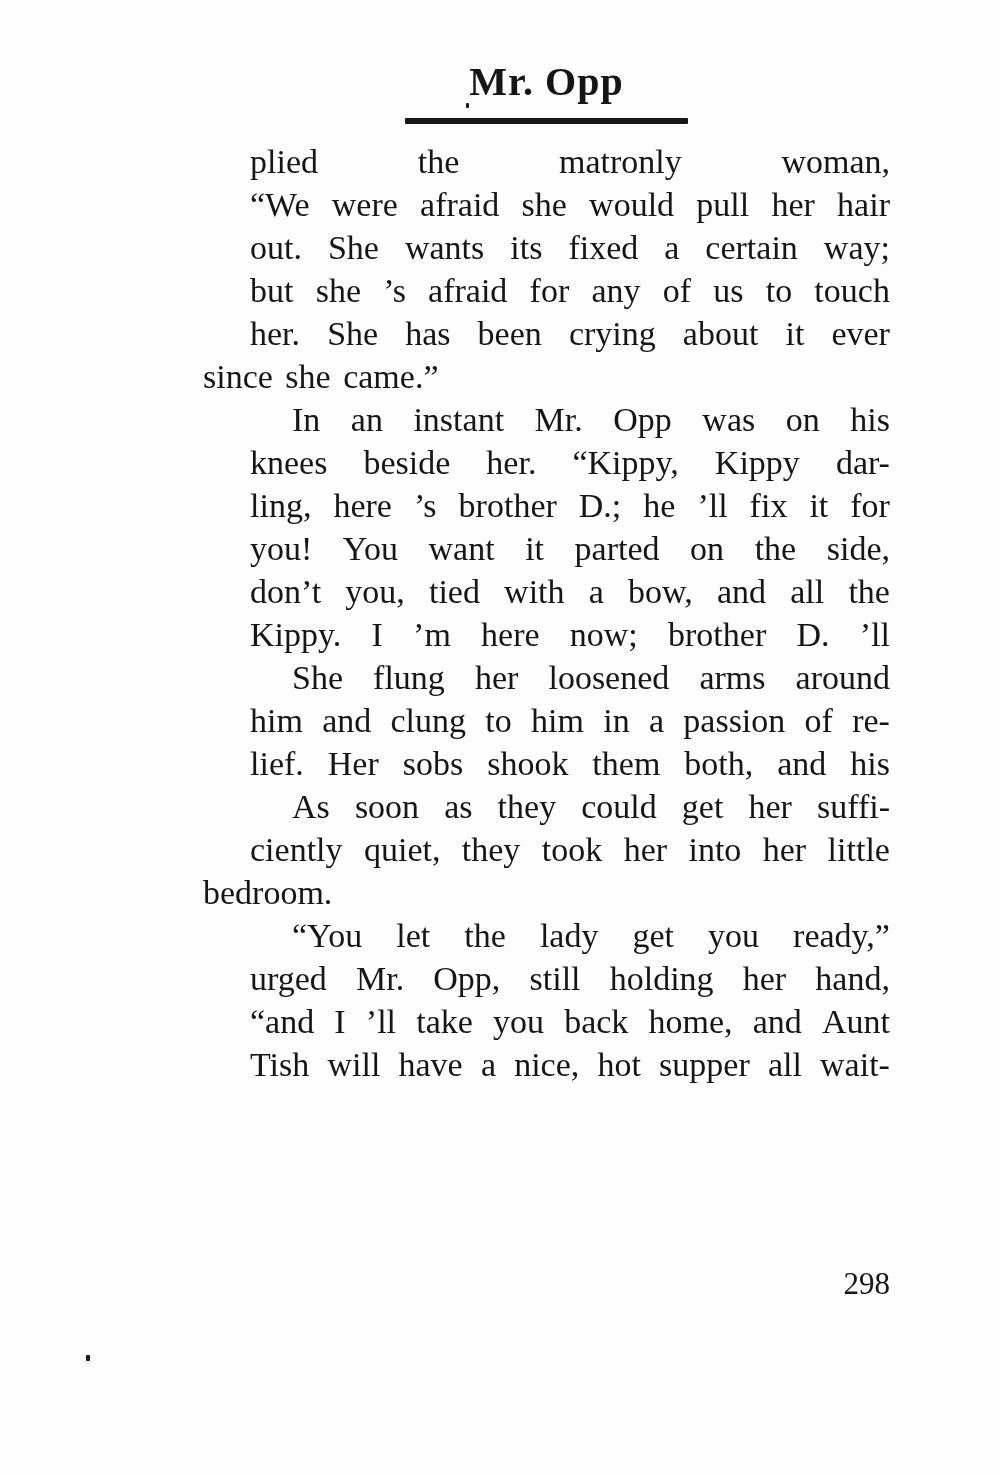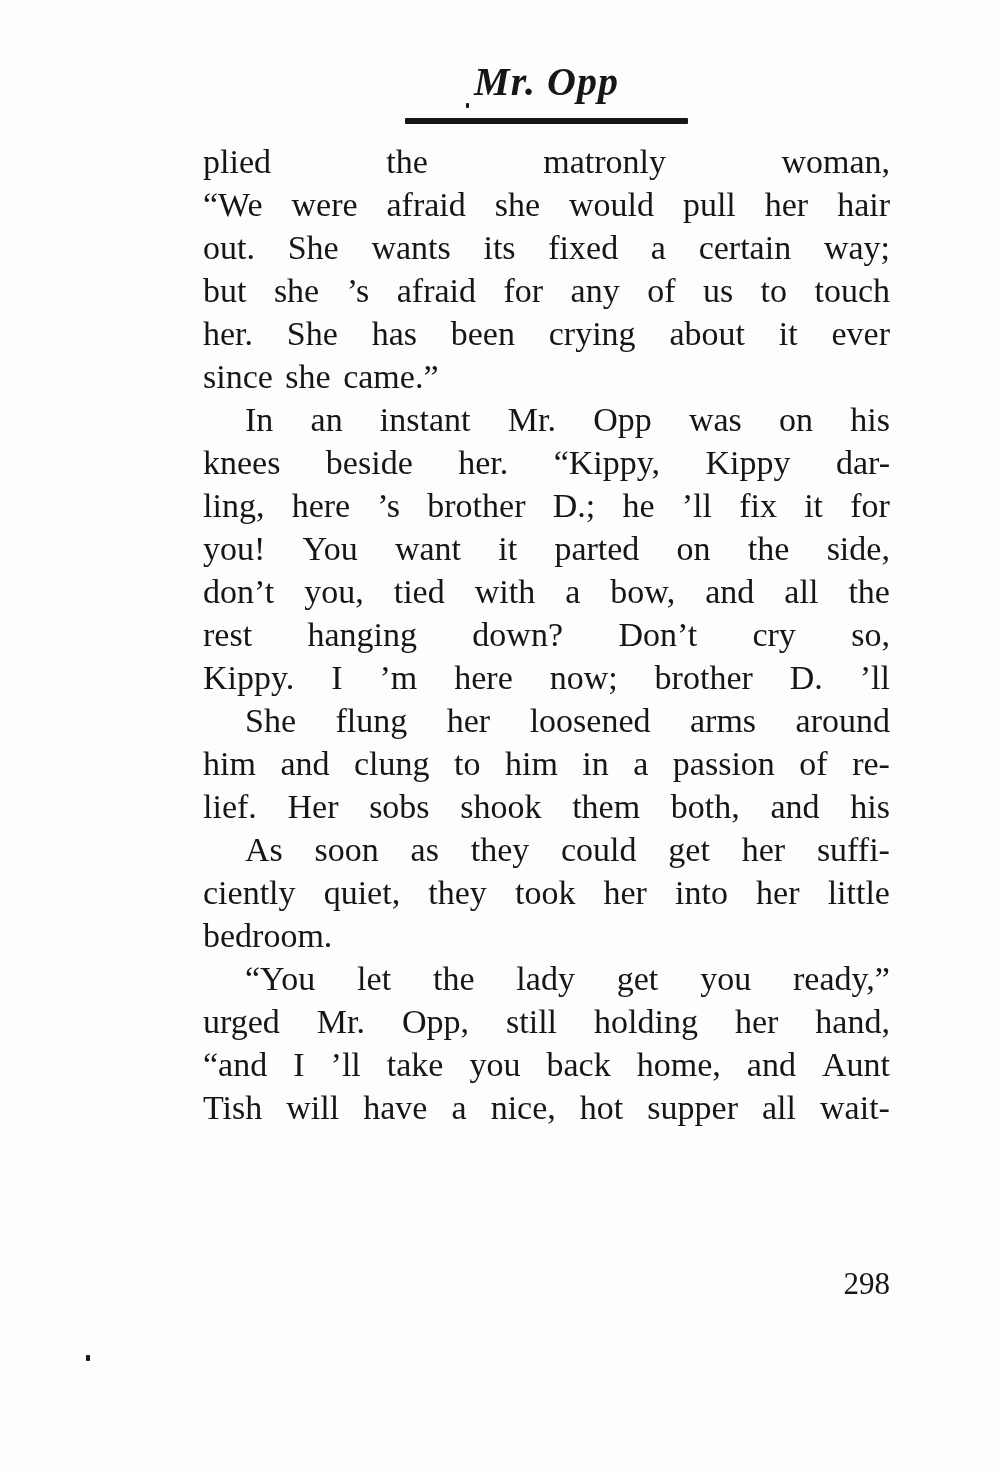--- a/index.html
+++ b/index.html
@@ -22,7 +22,6 @@
     left: 203px;
     width: 687px;
     text-align: center;
-    font-style: italic;
     font-weight: bold;
     font-size: 40px;
     letter-spacing: 1px;

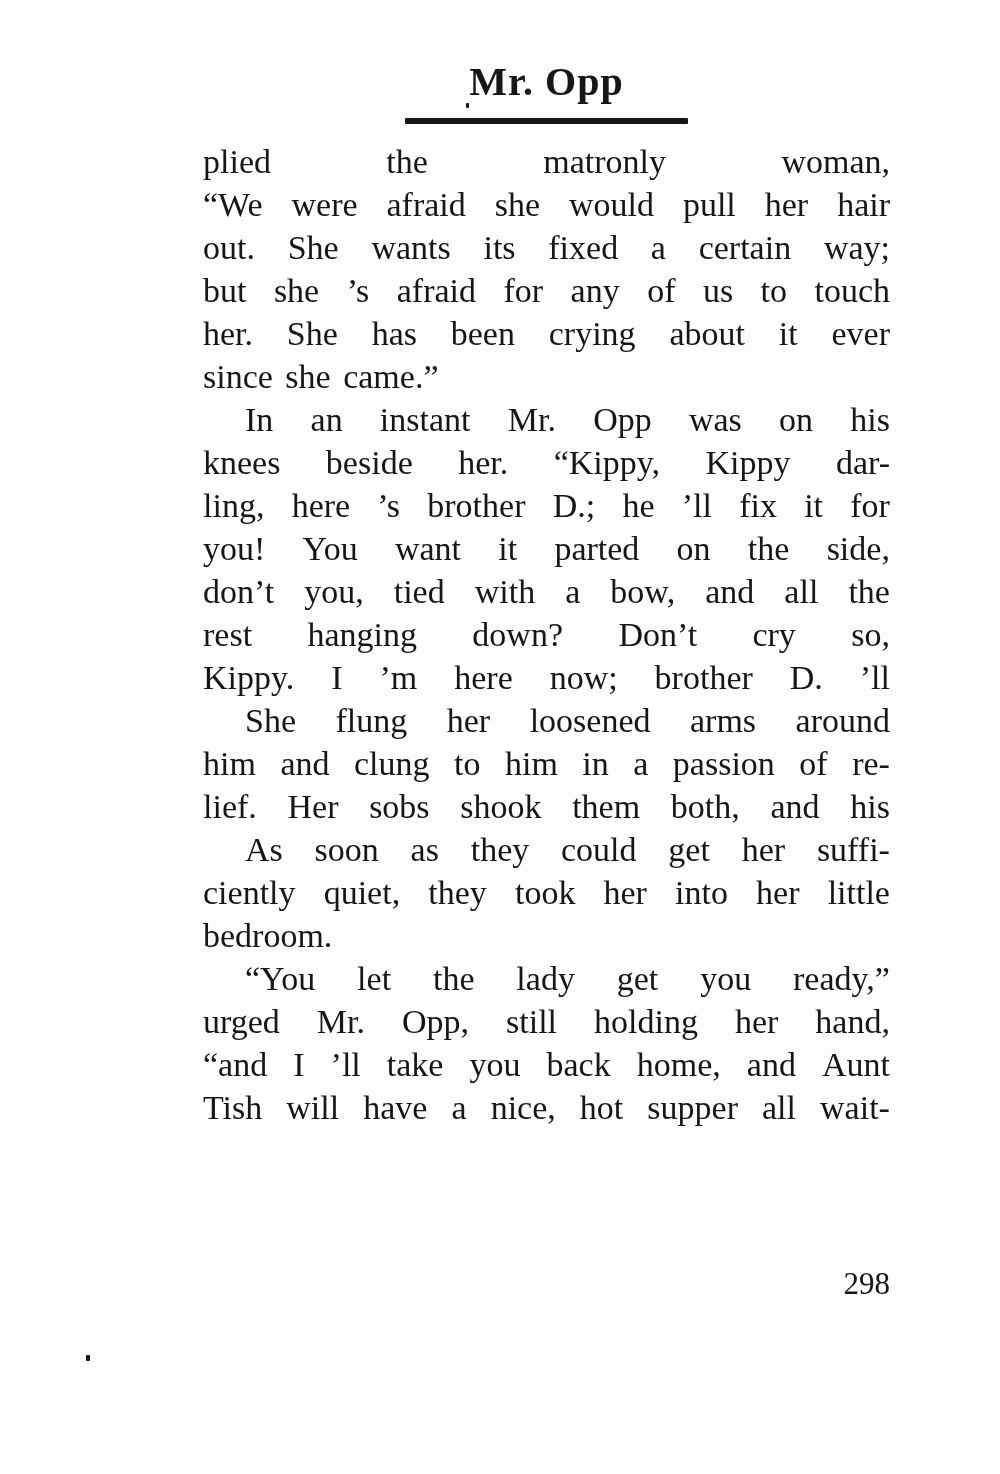--- a/index.html
+++ b/index.html
@@ -53,6 +53,7 @@
   .line.just {
     display: flex;
     justify-content: space-between;
+    margin-left: 47px;
   }
   .line.indent {
     padding-left: 42px;

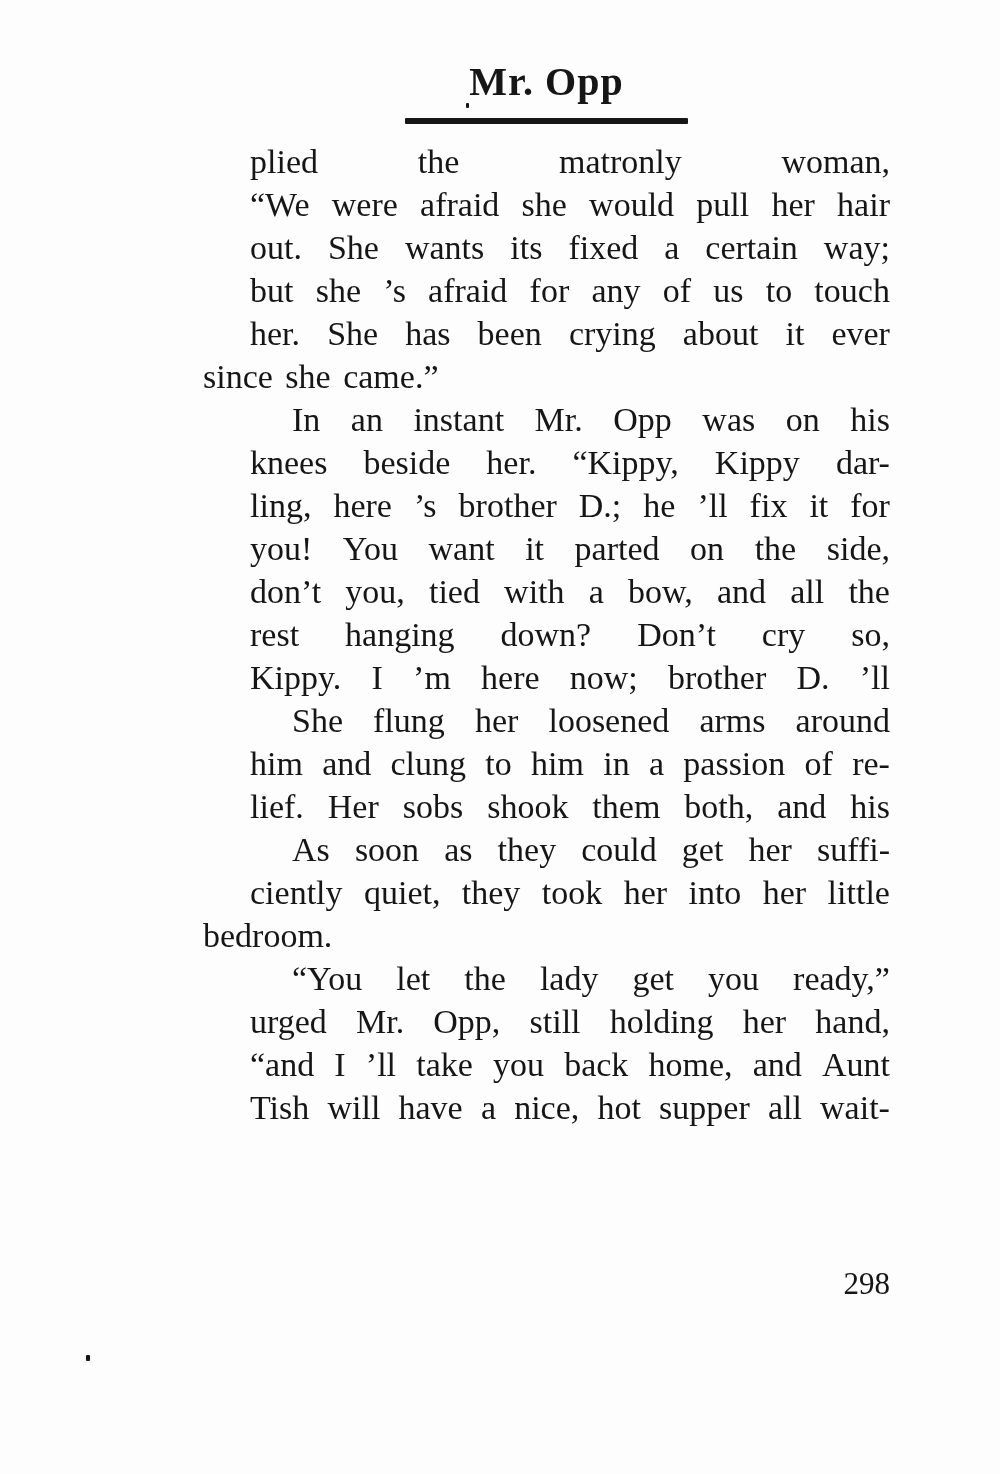--- a/index.html
+++ b/index.html
@@ -190,14 +190,6 @@
         <span>the</span>
       </div>
       <div class="line just">
-        <span>rest</span>
-        <span>hanging</span>
-        <span>down?</span>
-        <span>Don’t</span>
-        <span>cry</span>
-        <span>so,</span>
-      </div>
-      <div class="line just">
         <span>Kippy.</span>
         <span>I</span>
         <span>’m</span>

